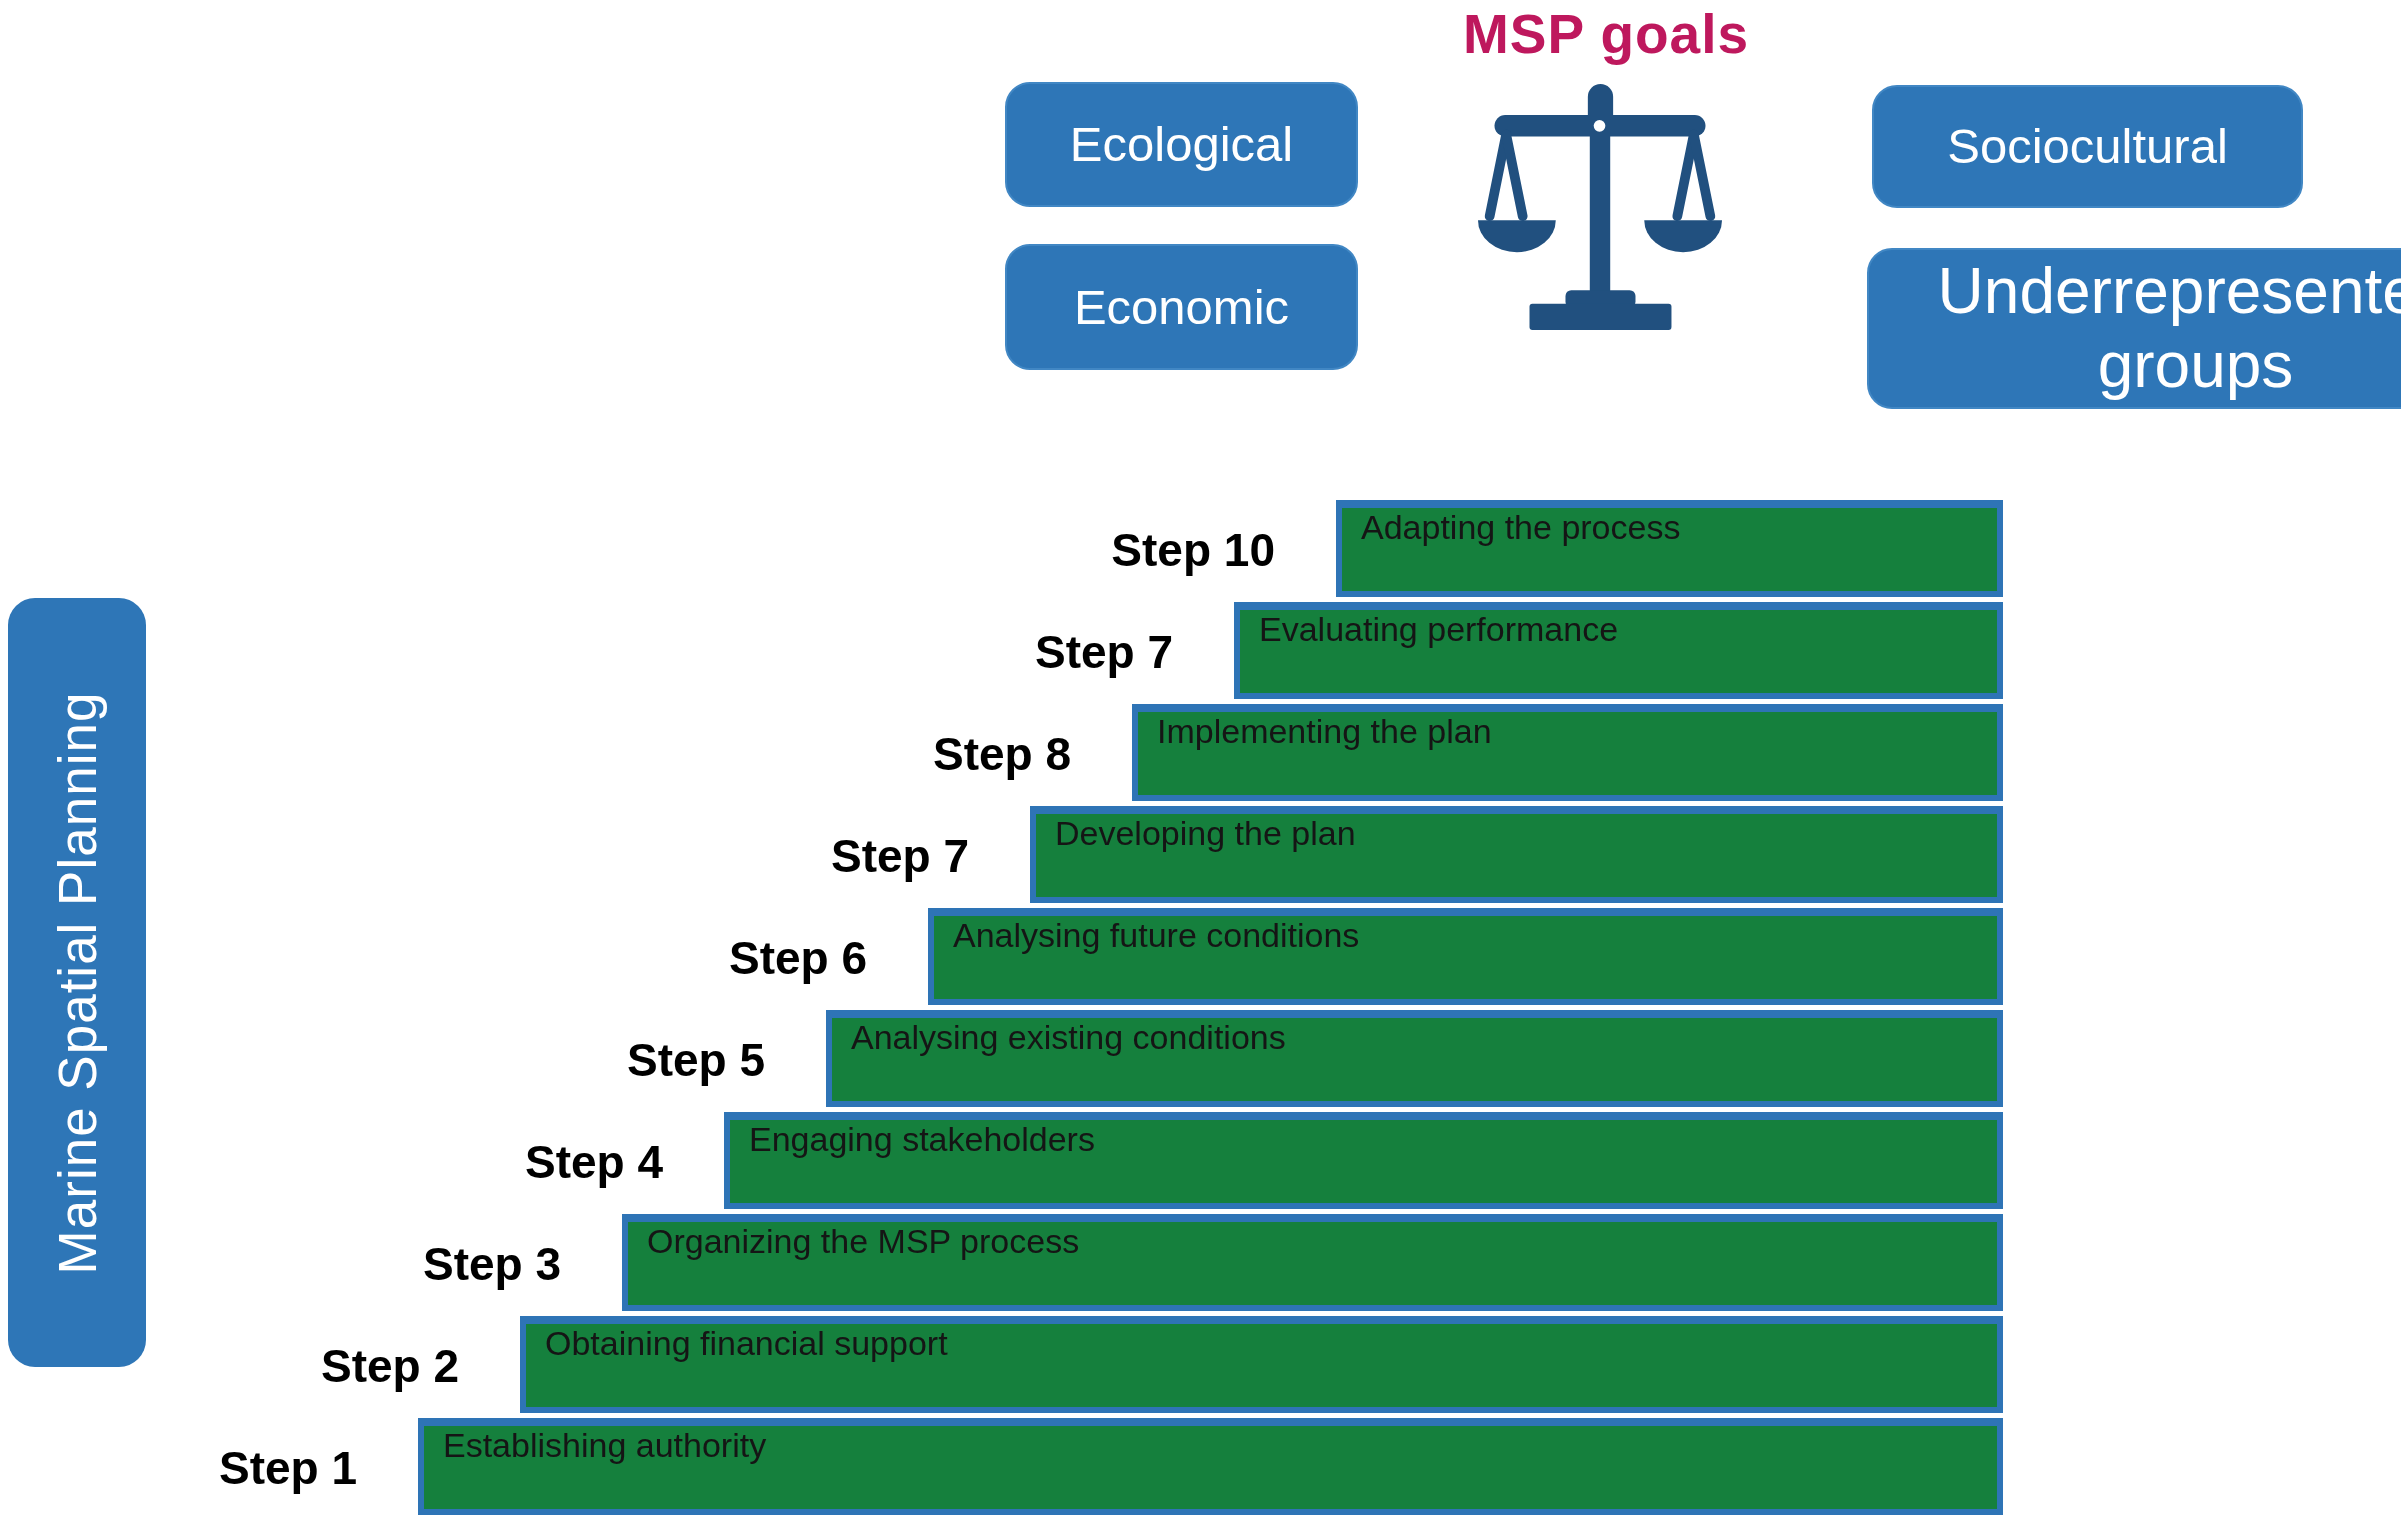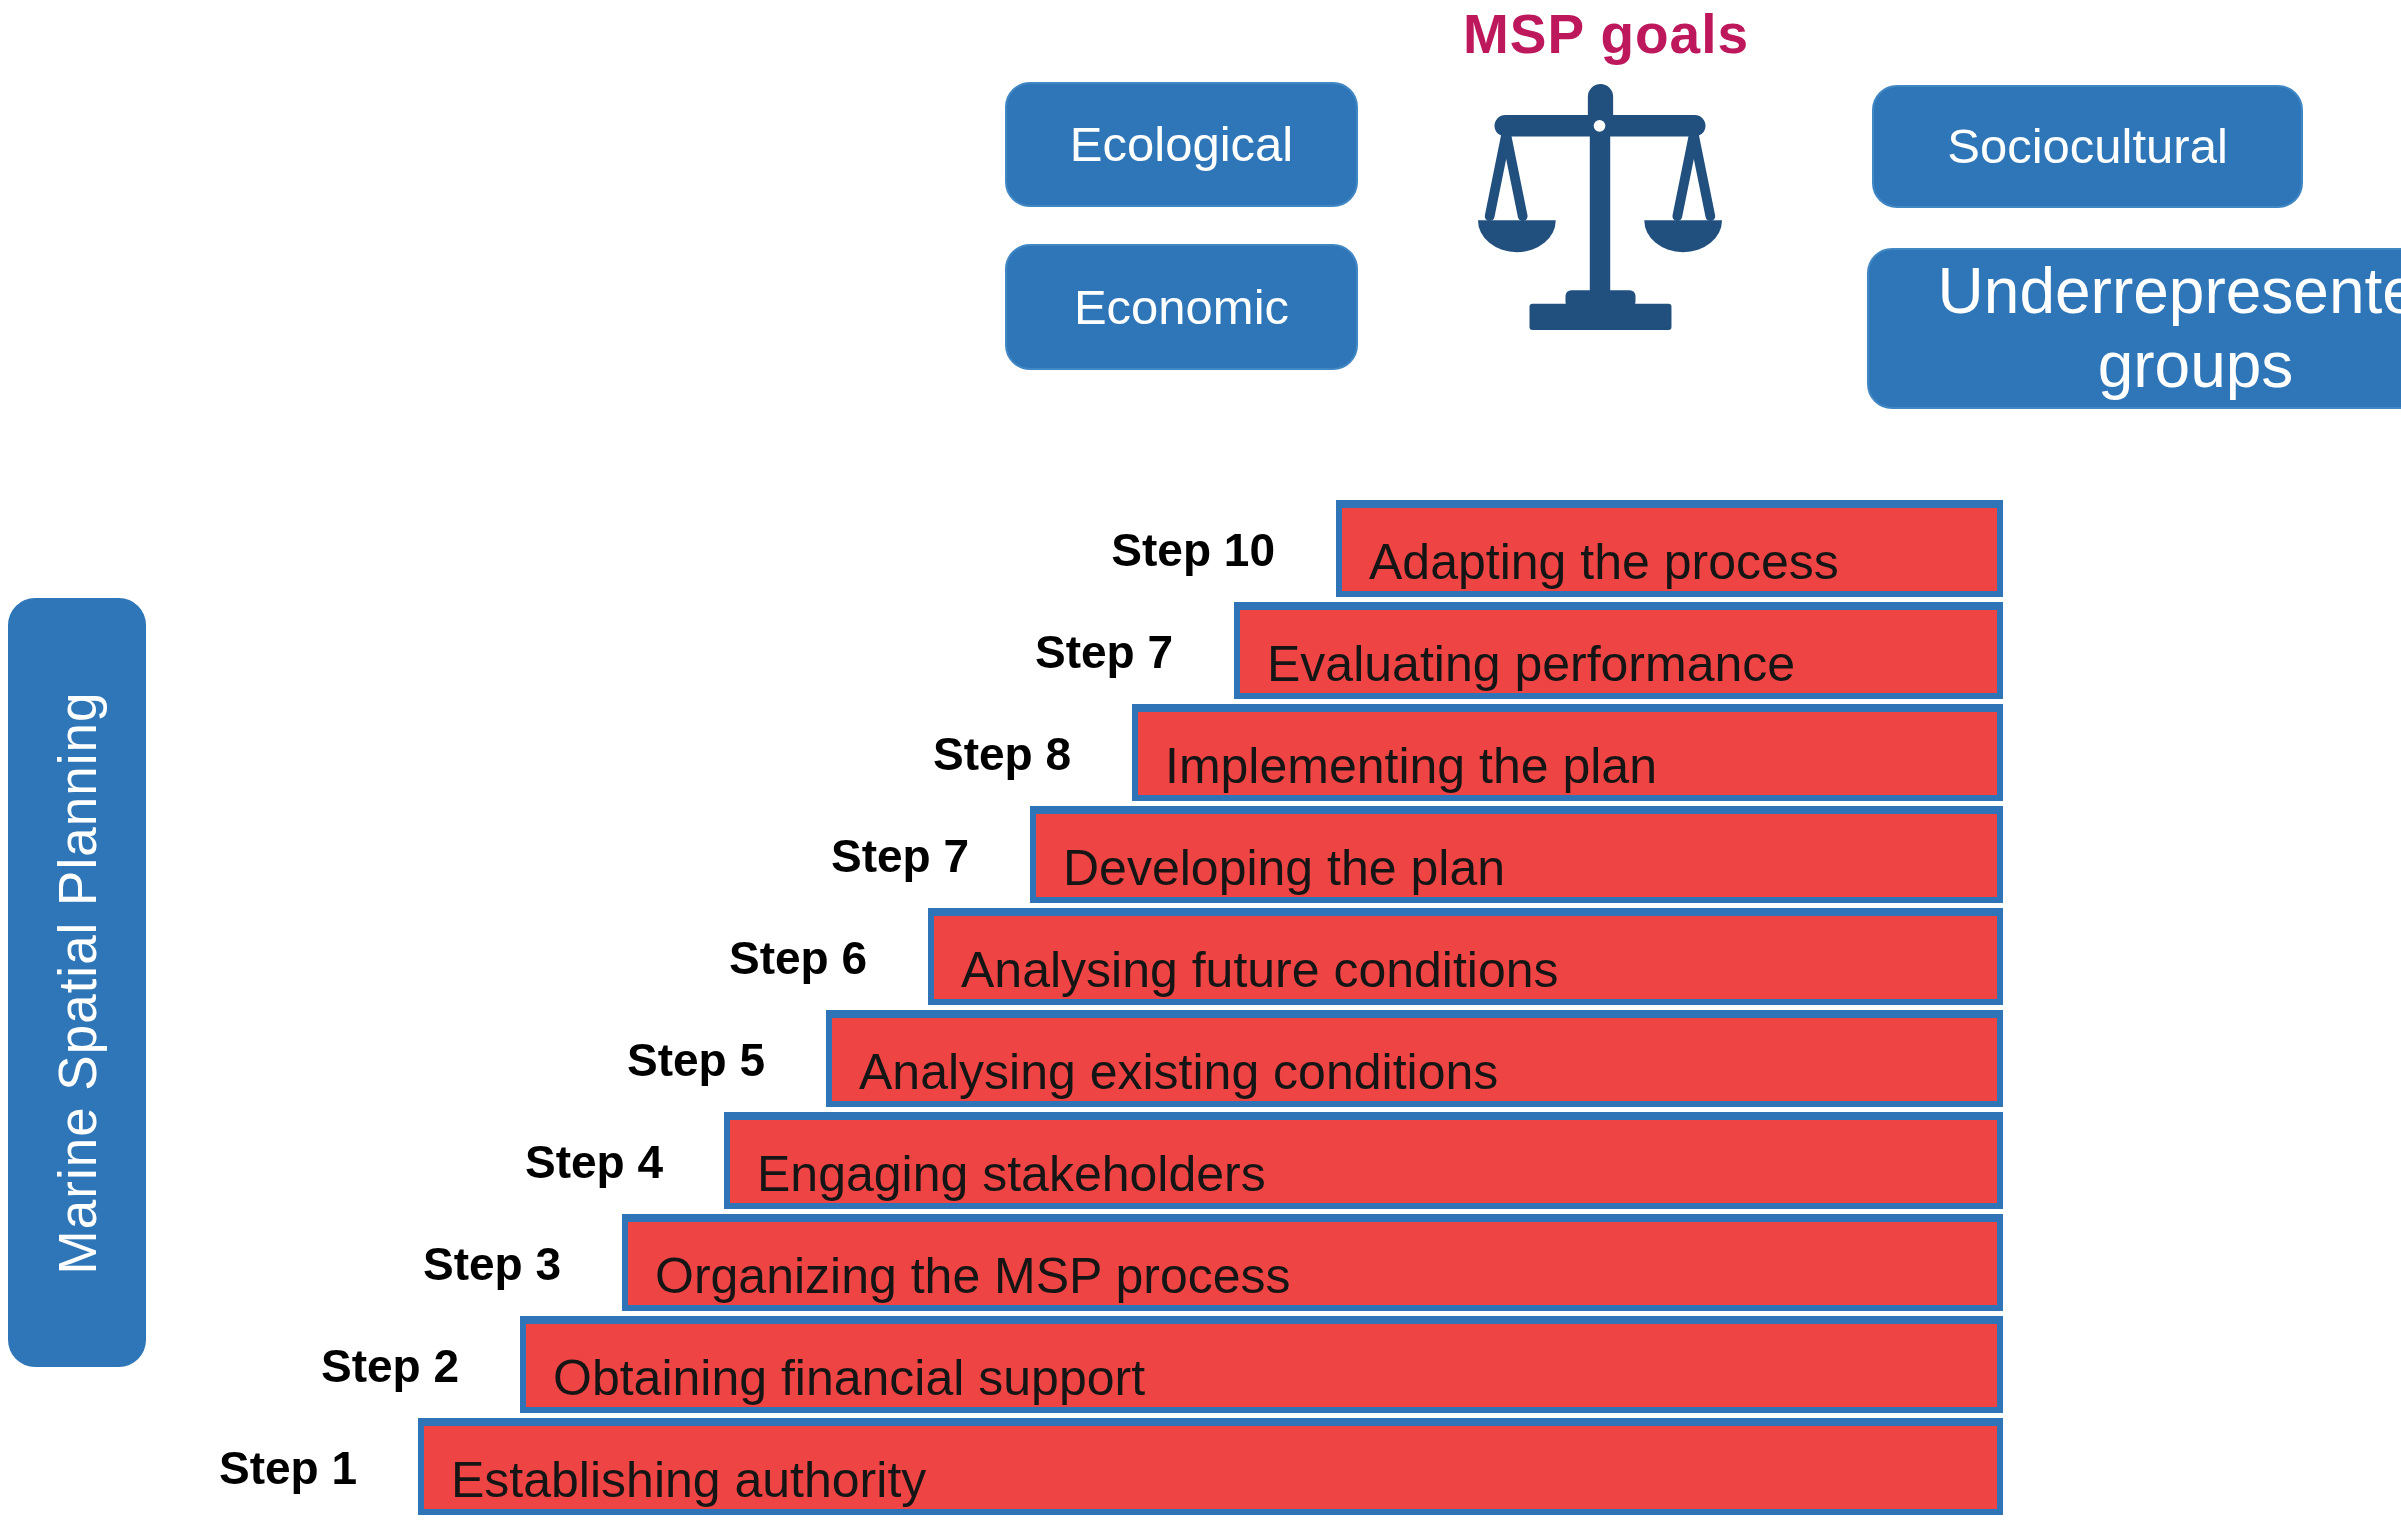--- a/index.html
+++ b/index.html
@@ -47,11 +47,11 @@
     top:  calc(1520px - var(--n) * 102px);
     left: calc(316px  + var(--n) * 102px);
     right:399px; height:97px;
-    background:#ef4444;
+    background:#15803d;
     border:6.7px solid #2E74B6; border-top-width:8.6px;
     box-sizing:border-box;
-    display:flex; align-items:flex-end;
-    padding-left:27px;
+    display:flex; align-items:flex-start;
+    padding-left:19px;
   }
   .step-title {
     font-size:50px; color:#151515; white-space:nowrap;

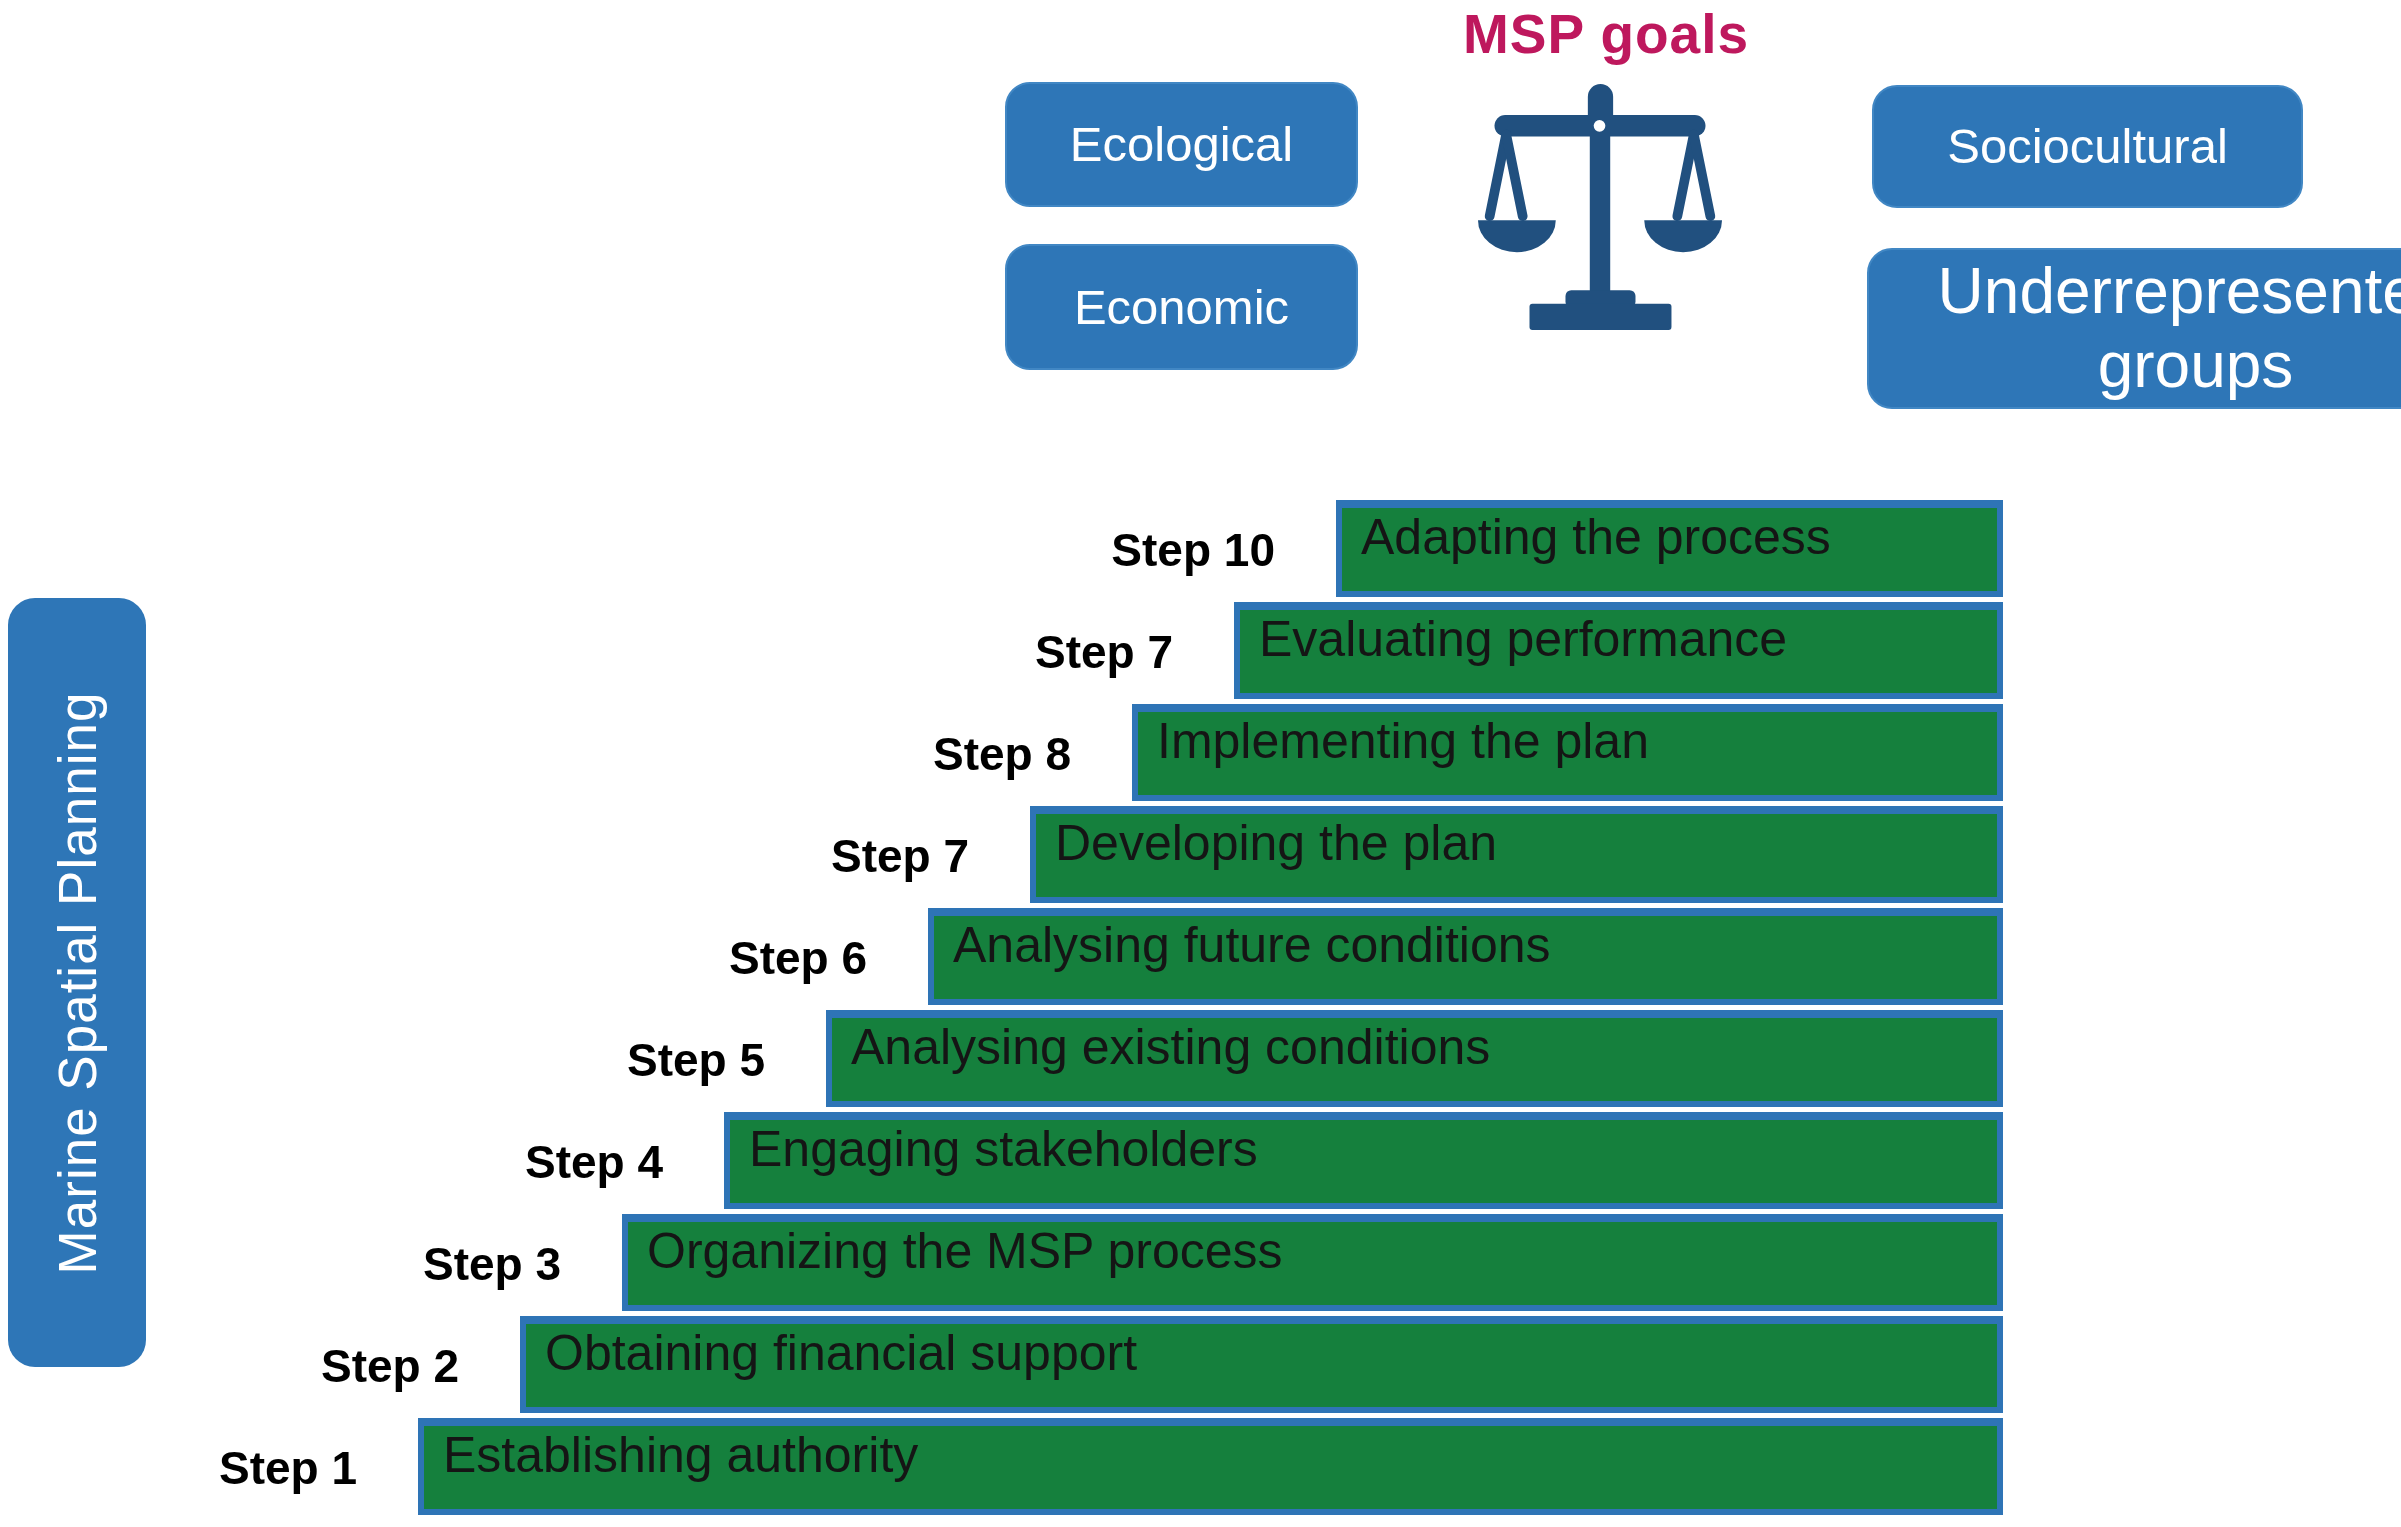--- a/index.html
+++ b/index.html
@@ -54,7 +54,7 @@
     padding-left:19px;
   }
   .step-title {
-    font-size:50px; color:#151515; white-space:nowrap;
+    font-size:34px; color:#151515; white-space:nowrap;
   }
   .step-label {
     position:absolute; right:calc(100% + 67px); top:50%;

